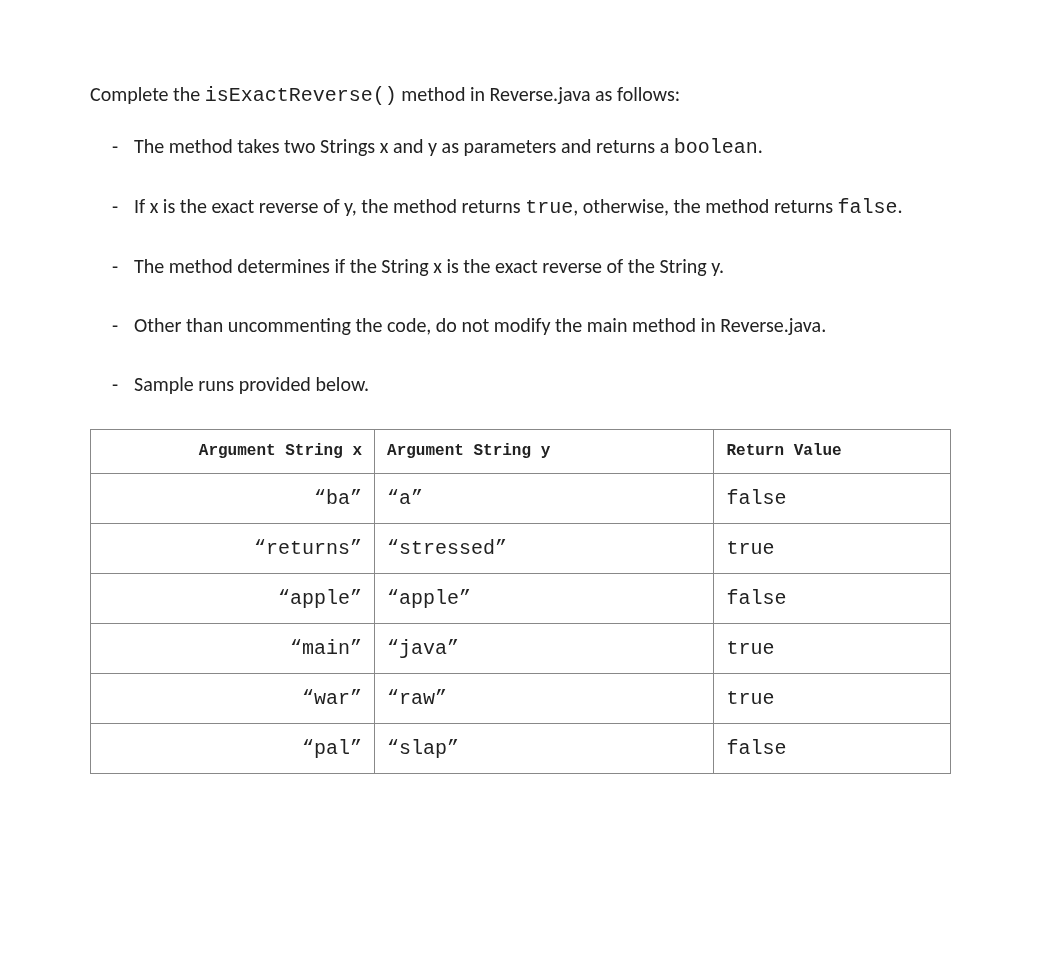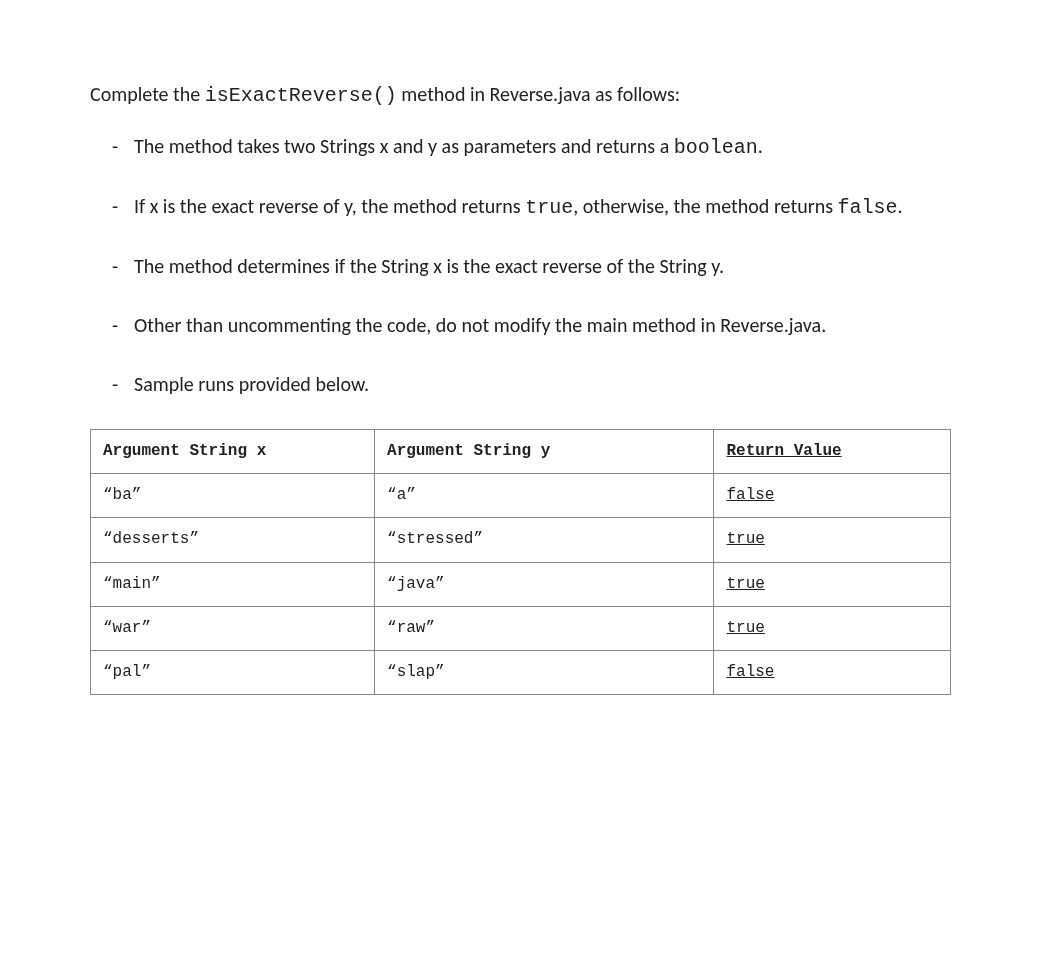--- a/index.html
+++ b/index.html
@@ -63,7 +63,7 @@
     color: #222;
   }
   table.sample th:nth-child(1),
-  table.sample td:nth-child(1) { width: 33%; }
+  table.sample td:nth-child(1) { width: 33%; text-align: right; }
   table.sample th:nth-child(2),
   table.sample td:nth-child(2) { width: 40%; }
   table.sample th:nth-child(3),

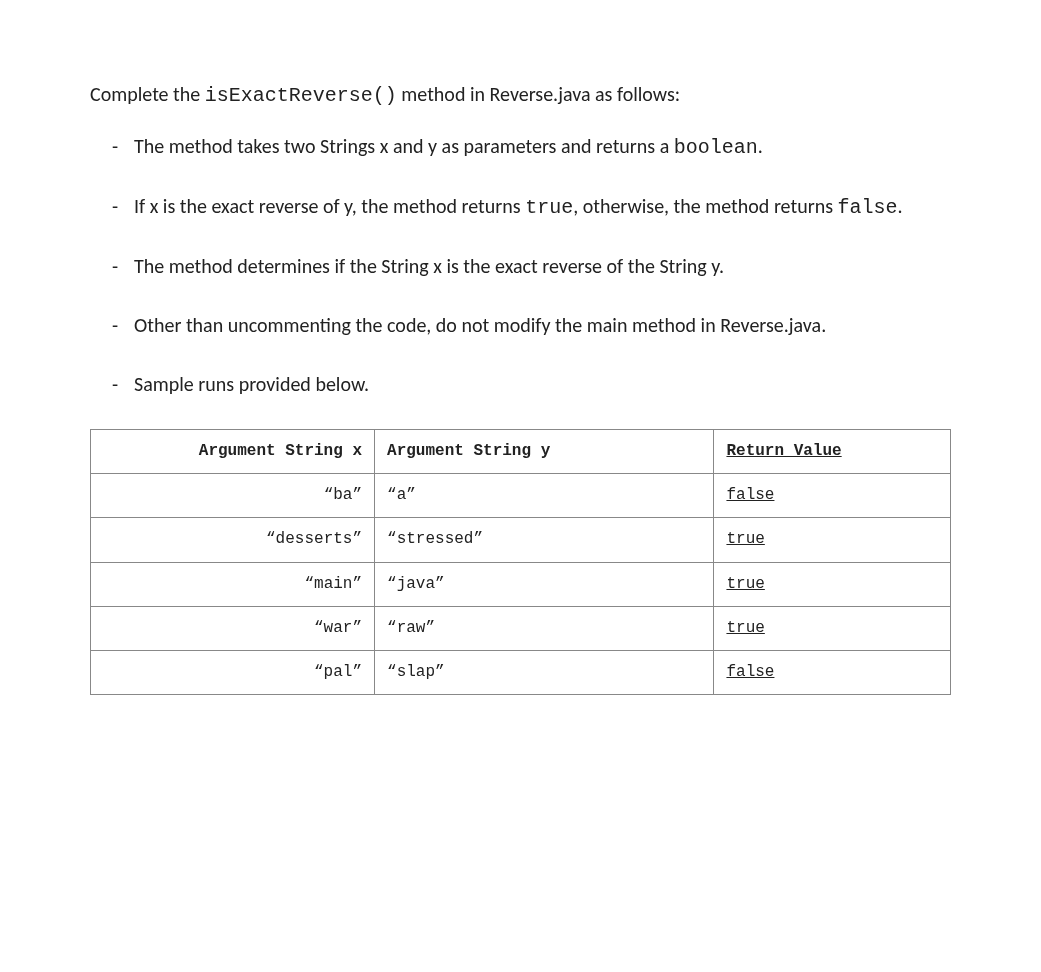--- a/index.html
+++ b/index.html
@@ -67,7 +67,7 @@
   table.sample th:nth-child(2),
   table.sample td:nth-child(2) { width: 40%; }
   table.sample th:nth-child(3),
-  table.sample td:nth-child(3) { width: 27%; text-decoration: underline; }
+  table.sample td:nth-child(3) { width: 27%; }
 </style>
 </head>
 <body>

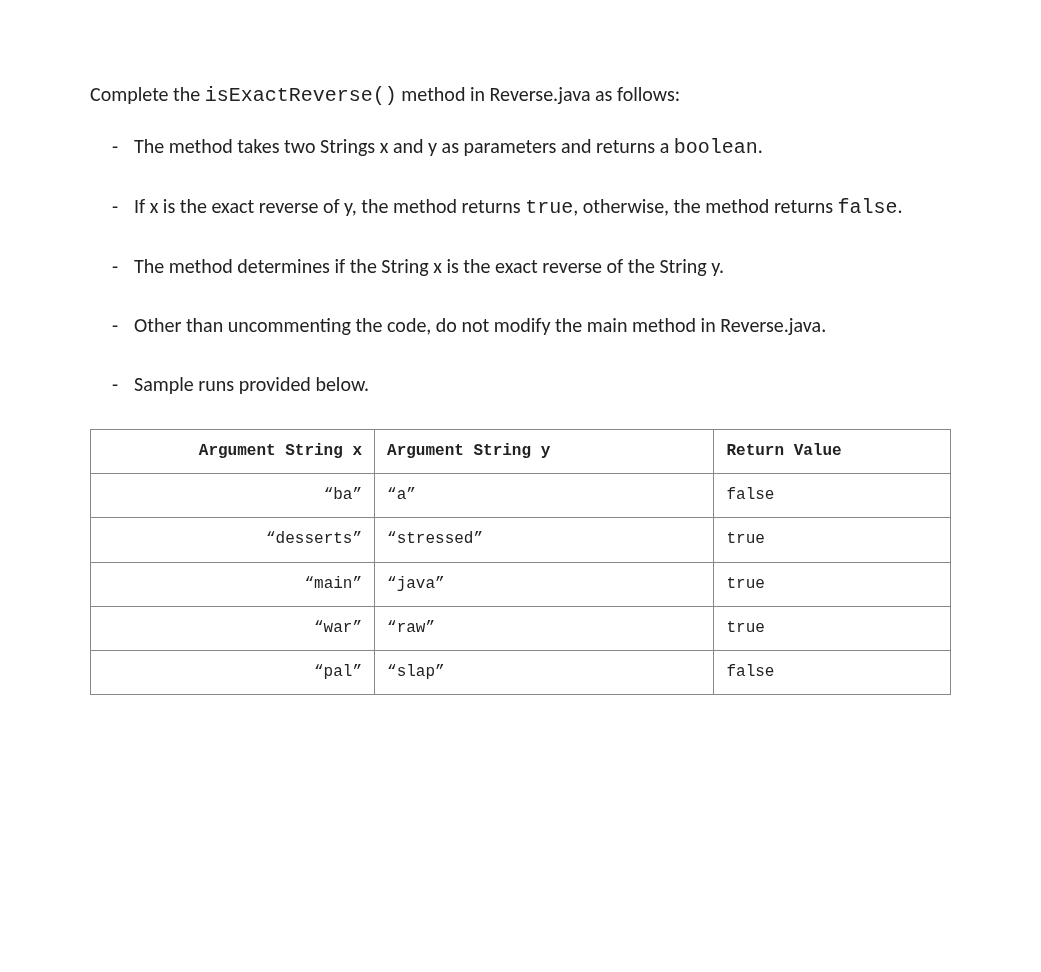--- a/index.html
+++ b/index.html
@@ -59,7 +59,7 @@
   }
   table.sample td {
     font-family: "Courier New", Courier, monospace;
-    font-size: 16px;
+    font-size: 20px;
     color: #222;
   }
   table.sample th:nth-child(1),

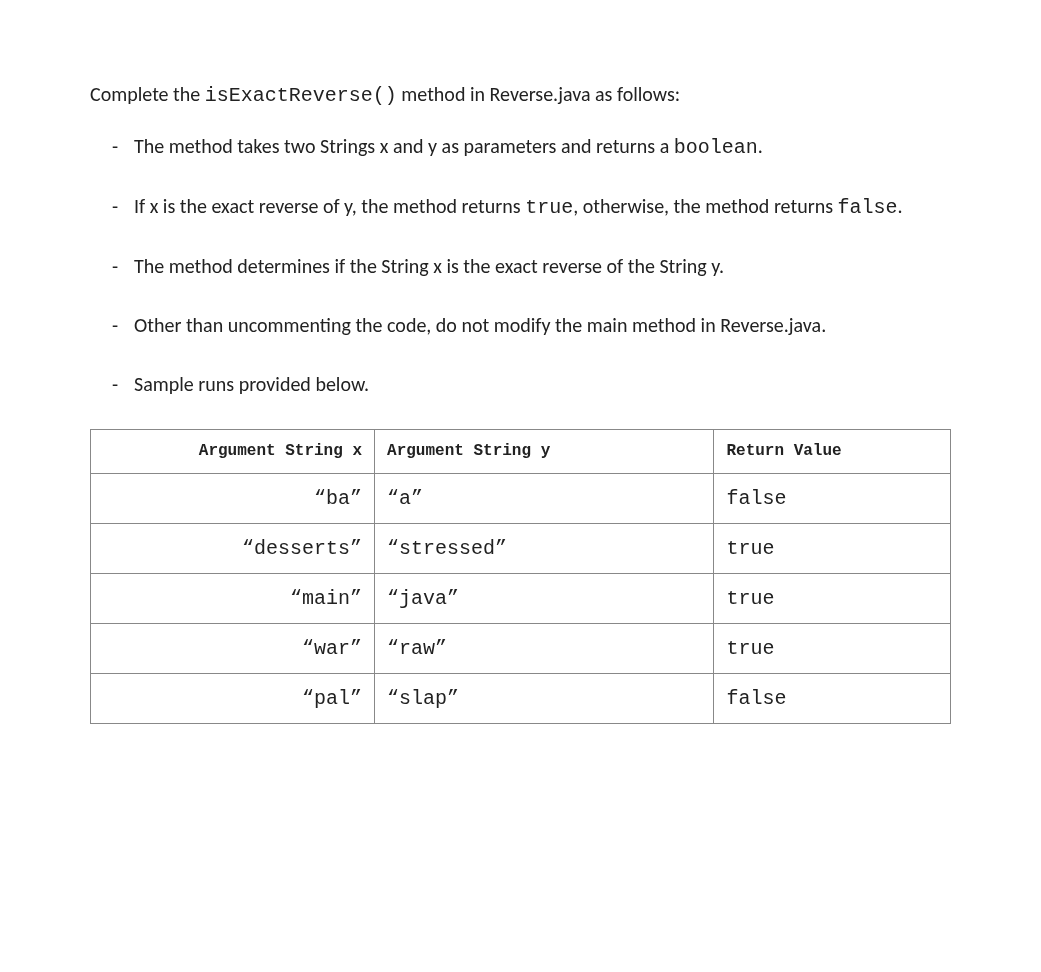--- a/index.html
+++ b/index.html
@@ -99,7 +99,7 @@
         <td>false</td>
       </tr>
       <tr>
-        <td>“desserts”</td>
+        <td>“returns”</td>
         <td>“stressed”</td>
         <td>true</td>
       </tr>

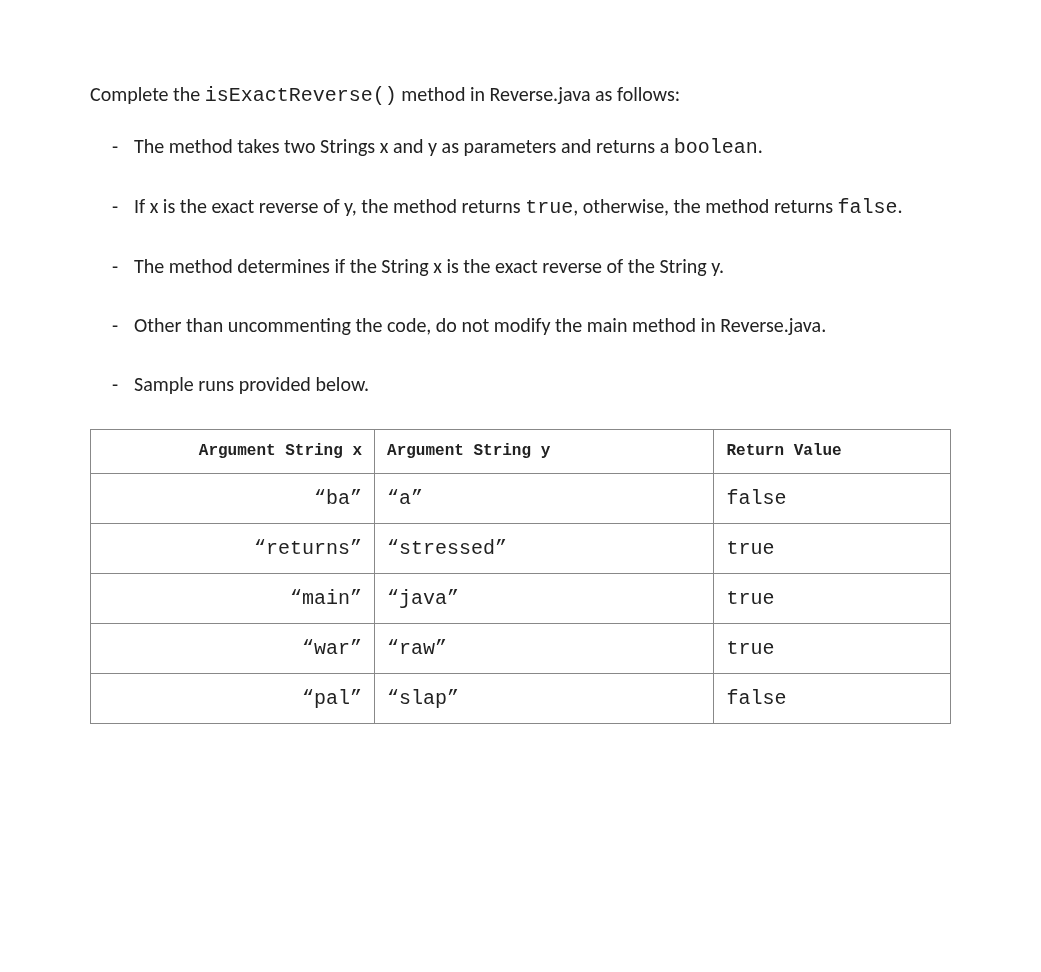--- a/index.html
+++ b/index.html
@@ -104,6 +104,11 @@
         <td>true</td>
       </tr>
       <tr>
+        <td>“apple”</td>
+        <td>“apple”</td>
+        <td>false</td>
+      </tr>
+      <tr>
         <td>“main”</td>
         <td>“java”</td>
         <td>true</td>

